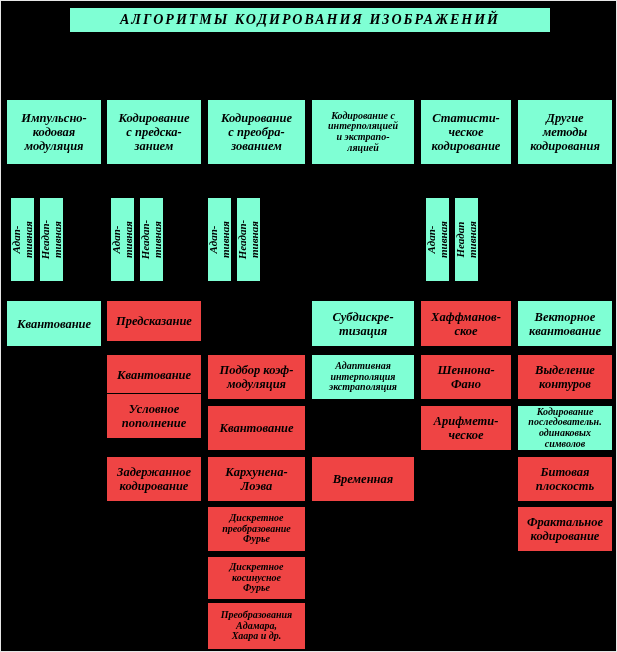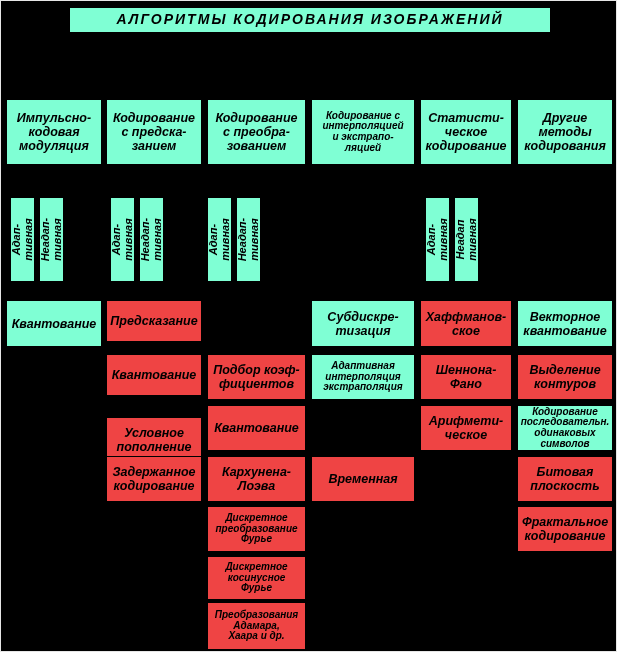--- a/index.html
+++ b/index.html
@@ -10,7 +10,7 @@
     background: #000;
     border: 1px solid #e6e6e6;
     box-sizing: border-box;
-    font-family: Liberation Sans, sans-serif;
+    font-family: Liberation Serif, serif;
     font-style: italic;
     font-weight: bold;
     color: #000;

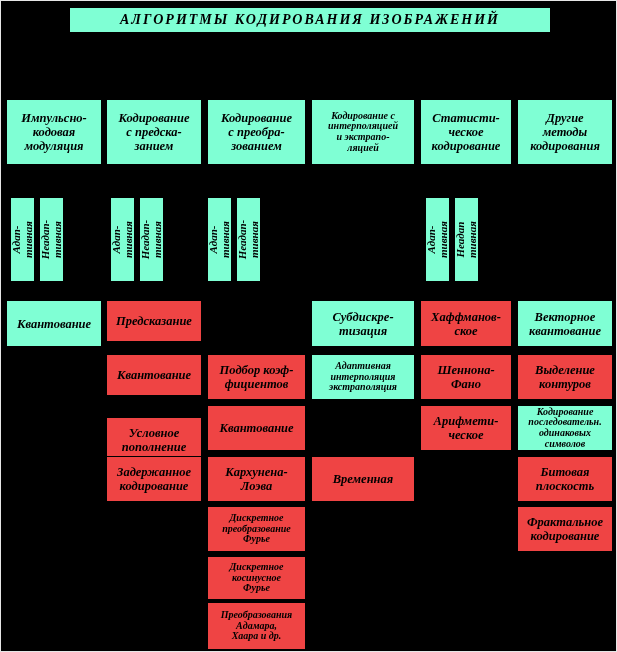--- a/index.html
+++ b/index.html
@@ -113,7 +113,7 @@
 кодирование</div>
 
   <div class="box yellow" style="left:206px;top:353px;width:99px;height:46px">Подбор коэф-
-фициентов</div>
+модуляция</div>
   <div class="box yellow" style="left:206px;top:404px;width:99px;height:46px">Квантование</div>
   <div class="box yellow" style="left:206px;top:455px;width:99px;height:46px">Кархунена-
 Лоэва</div>

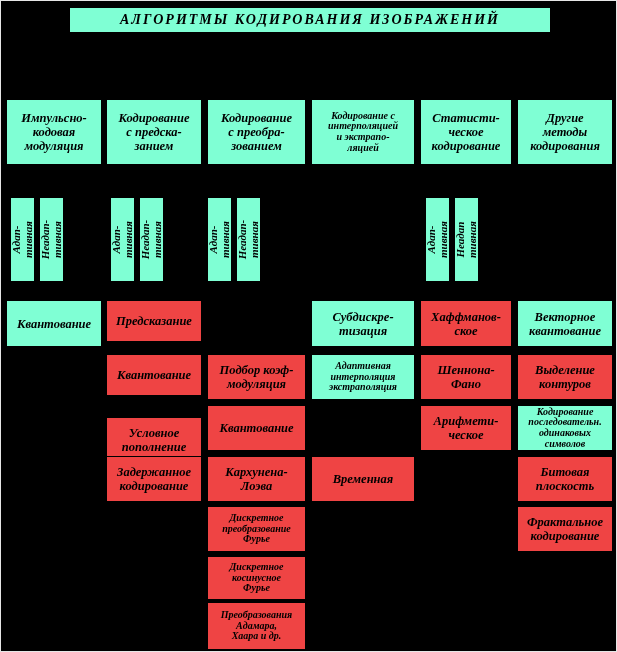--- a/index.html
+++ b/index.html
@@ -107,7 +107,7 @@
 
   <div class="box yellow" style="left:105px;top:299px;width:96px;height:42px">Предсказание</div>
   <div class="box yellow" style="left:105px;top:353px;width:96px;height:42px">Квантование</div>
-  <div class="box yellow" style="left:105px;top:416px;width:96px;height:46px">Условное
+  <div class="box yellow" style="left:105px;top:392px;width:96px;height:46px">Условное
 пополнение</div>
   <div class="box yellow" style="left:105px;top:455px;width:96px;height:46px">Задержанное
 кодирование</div>

